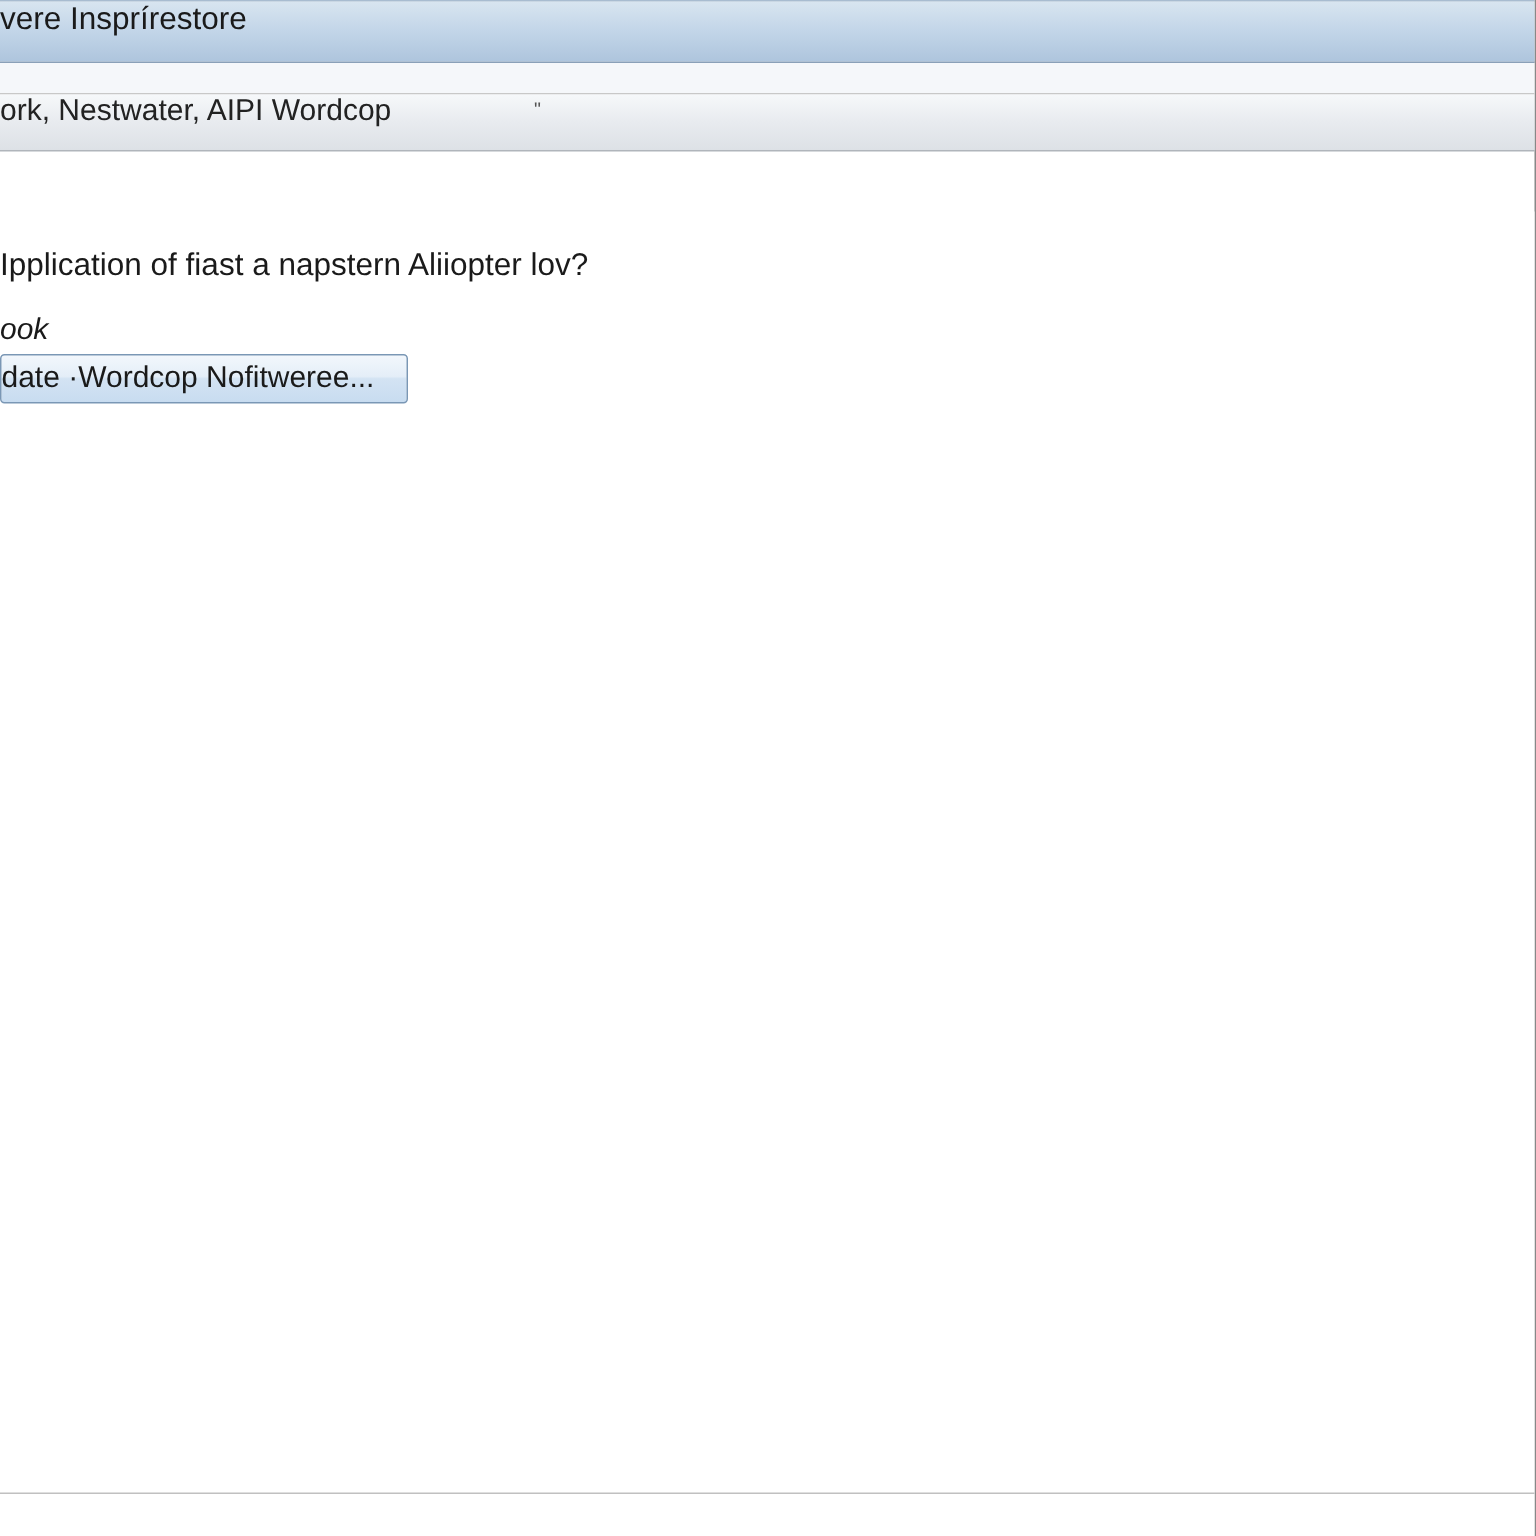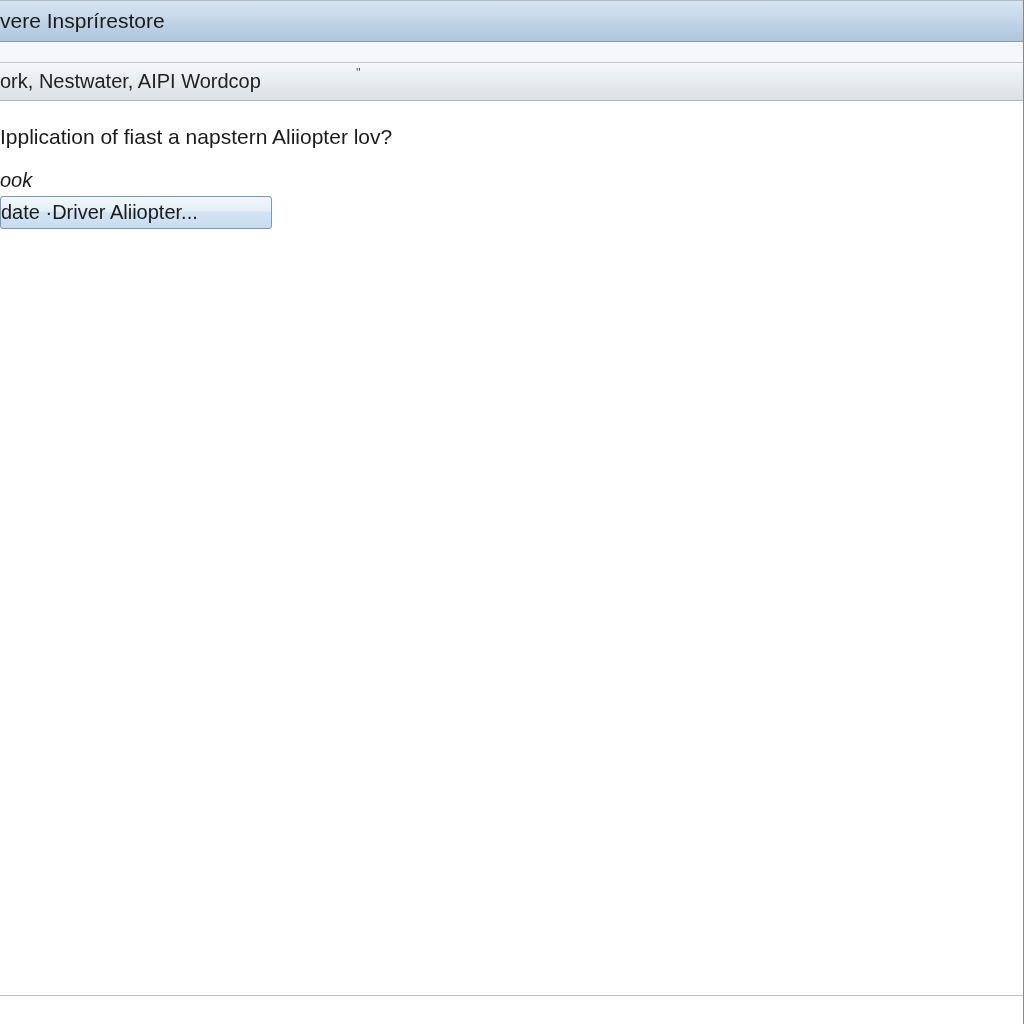--- a/index.html
+++ b/index.html
@@ -28,7 +28,6 @@
       border-top: 1px solid #a8bcd0;
       border-bottom: 1px solid #8aa0b8;
       display: flex;
-      align-items: center;
       padding-left: 0;
       color: #1a1a1a;
       font-size: 21px;

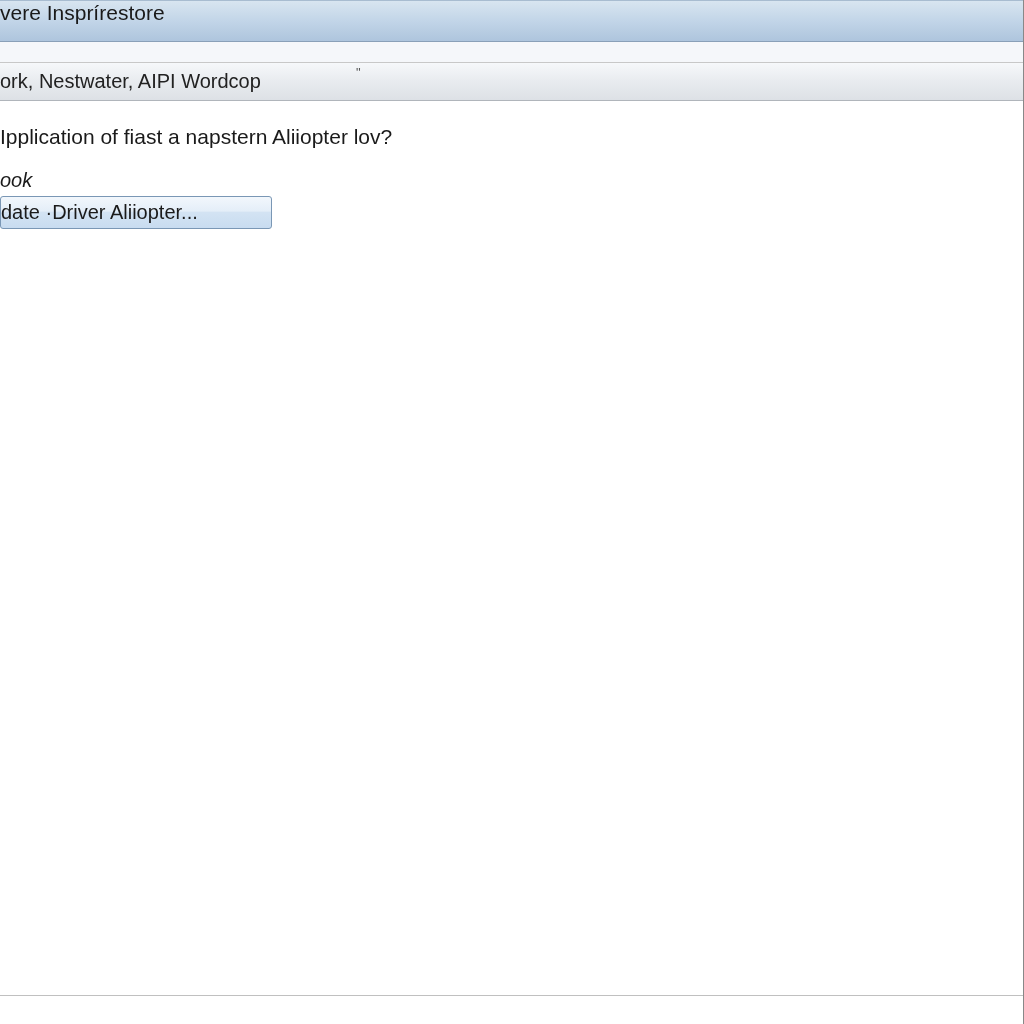--- a/index.html
+++ b/index.html
@@ -42,7 +42,7 @@
       background: linear-gradient(to bottom, #f6f8fa 0%, #e8ebef 50%, #dde1e6 100%);
       border-bottom: 1px solid #b0b5bb;
       display: flex;
-      align-items: center;
+      align-items: flex-start;
       padding-left: 0;
       color: #222;
       font-size: 20px;

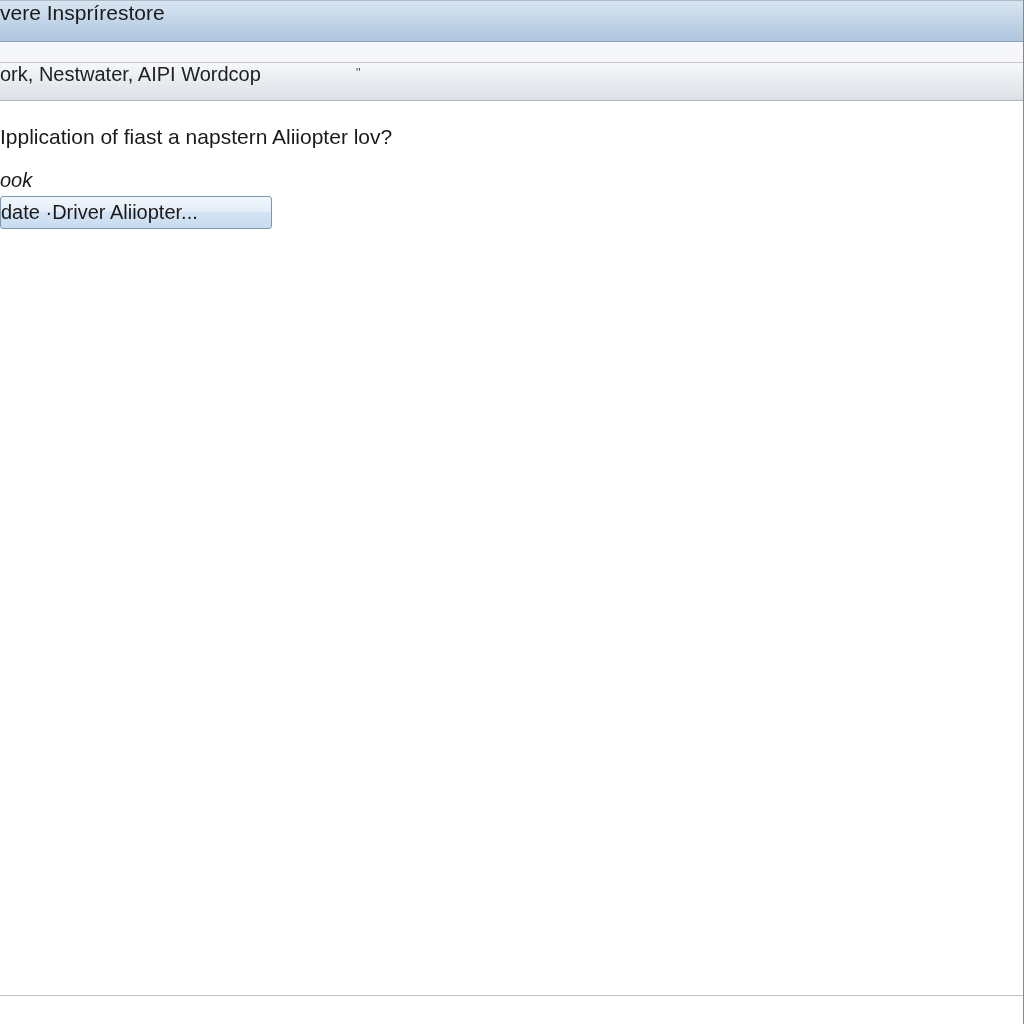--- a/index.html
+++ b/index.html
@@ -59,6 +59,7 @@
       padding: 24px 0 0 0;
       flex: 1;
       background: #ffffff;
+      margin-top: 40px;
     }
     .question {
       font-size: 21px;

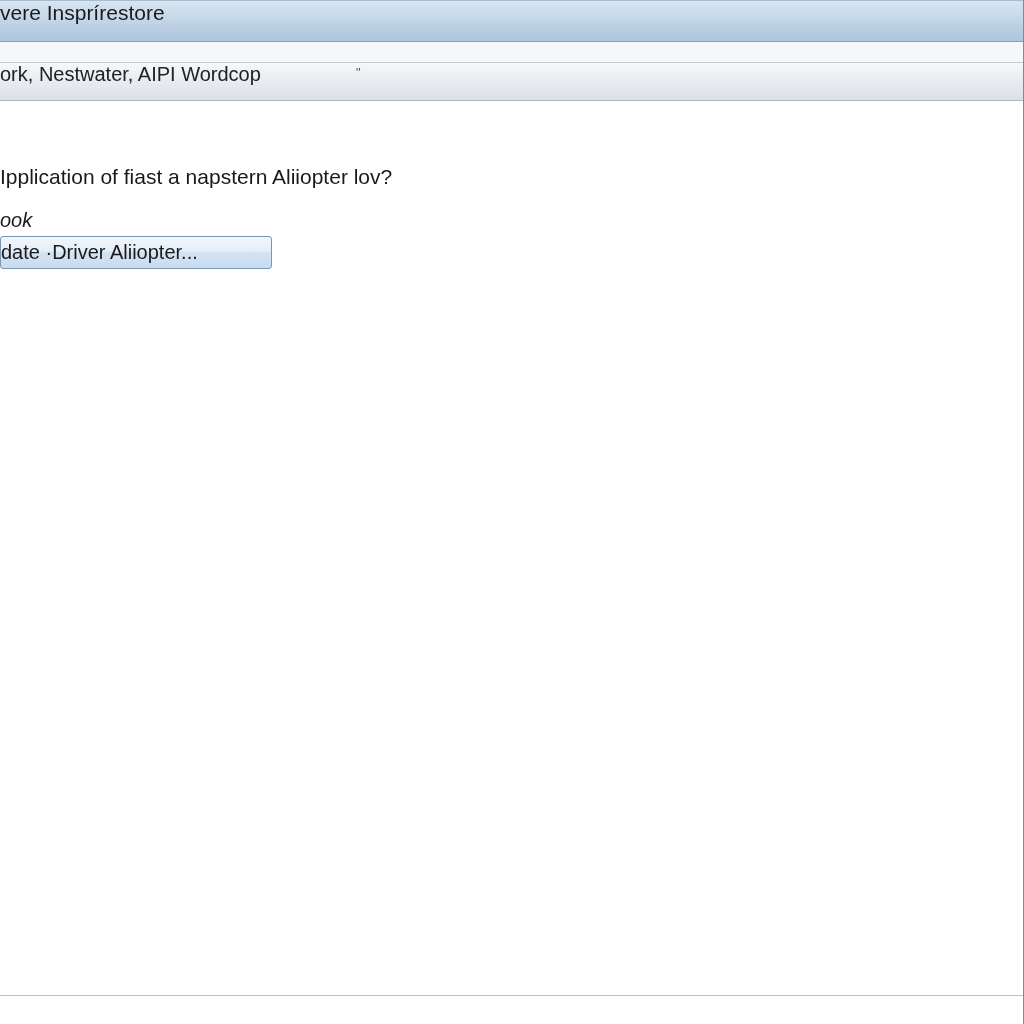--- a/index.html
+++ b/index.html
@@ -115,7 +115,7 @@
   <div class="content">
     <div class="question">Ipplication of fiast a napstern Aliiopter lov?</div>
     <div class="subtext">ook</div>
-    <button class="driver-button">date ·Driver Aliiopter...</button>
+    <button class="driver-button">date ·Wordcop Nofitweree...</button>
   </div>
   <div class="divider-bottom"></div>
 </div>

